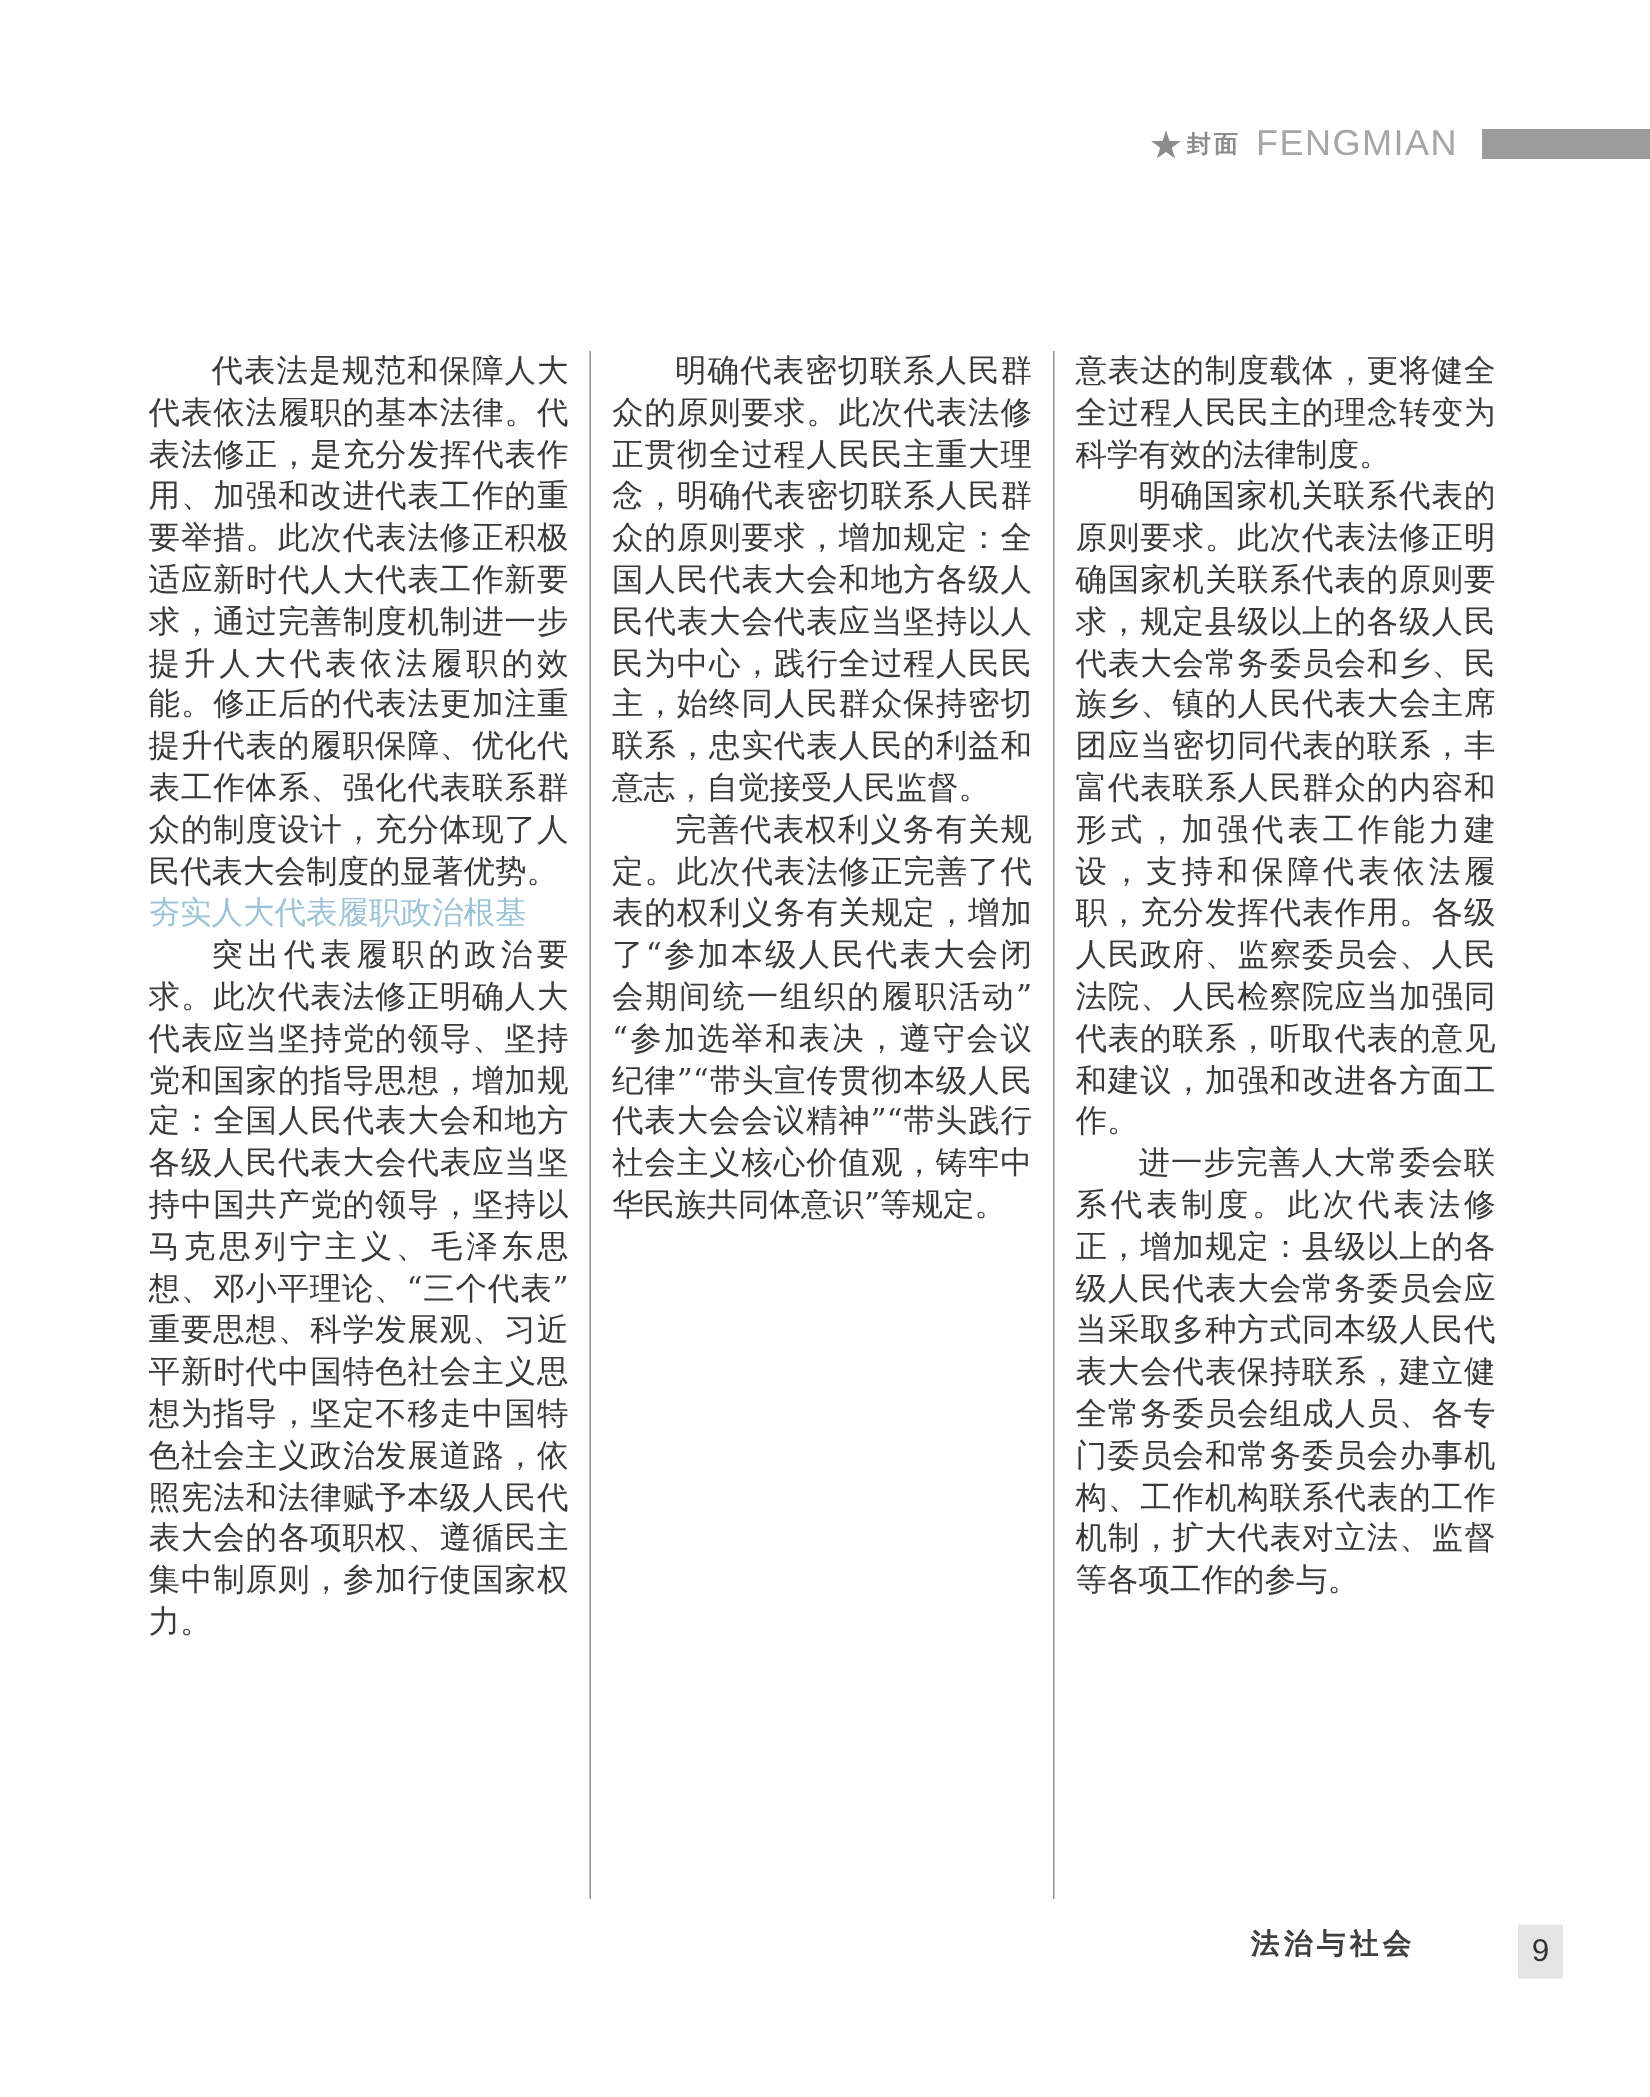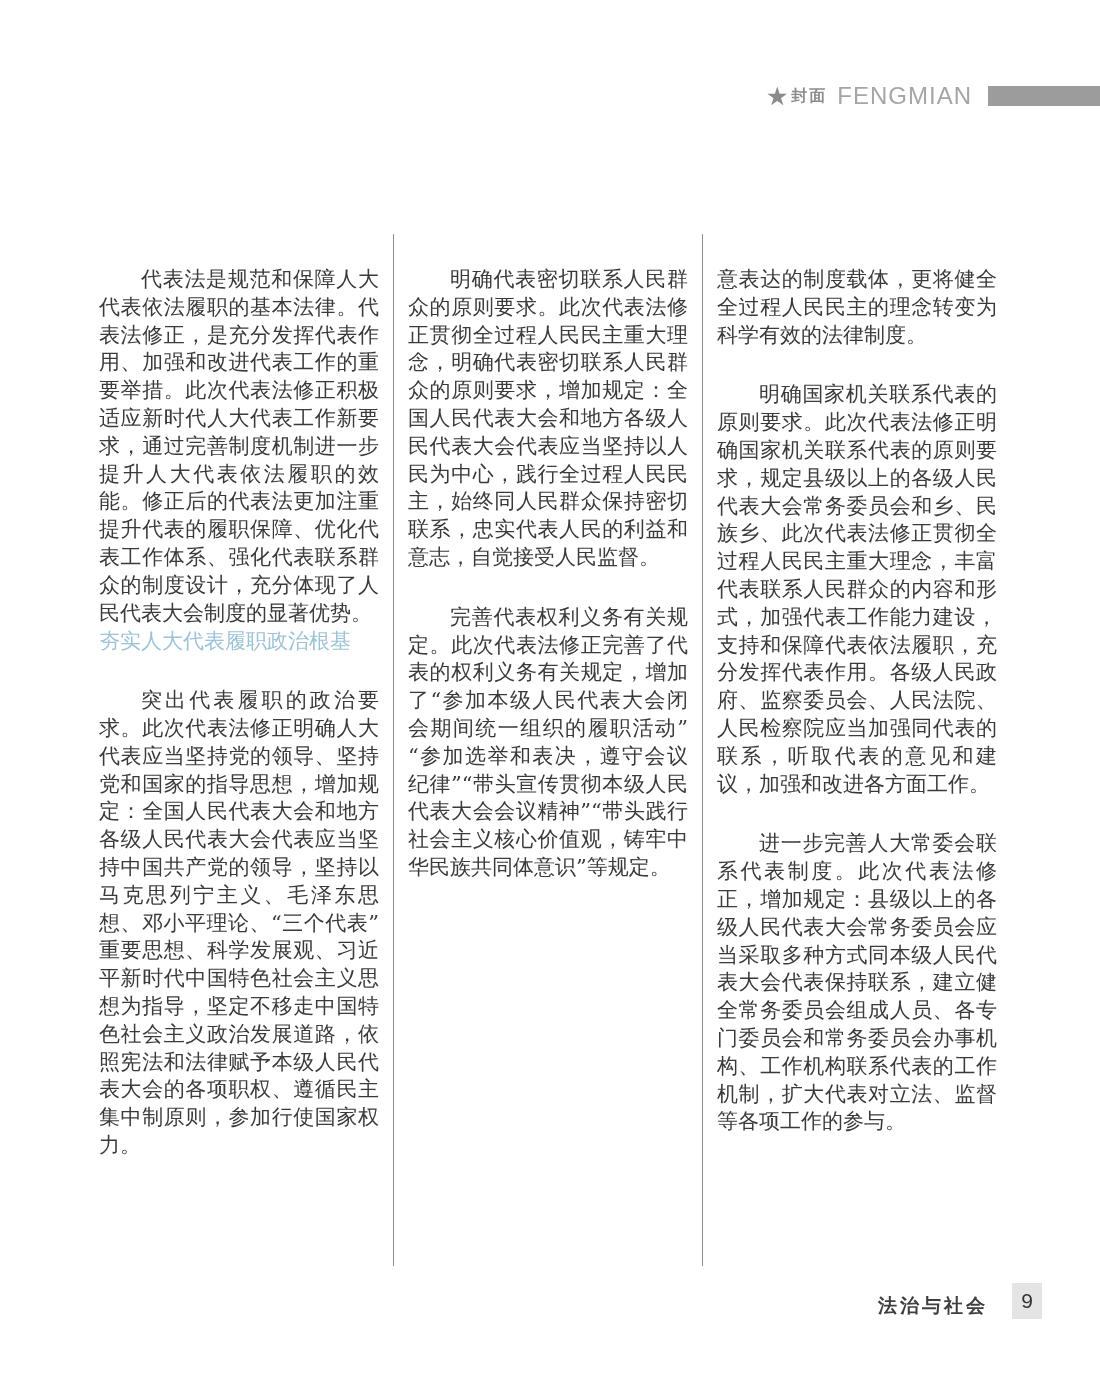--- a/index.html
+++ b/index.html
@@ -32,7 +32,7 @@
     font-size:21px; line-height:27.8px; color:#3a3a3a;
     text-align:justify; text-justify:inter-character;
   }
-  .col p { text-align:justify;margin-top:32px; }
+  .col p { text-align:justify; }
   .col p.indent { text-indent:2em; }
   .subhead {
     color:#9cc3d6; font-weight:normal;

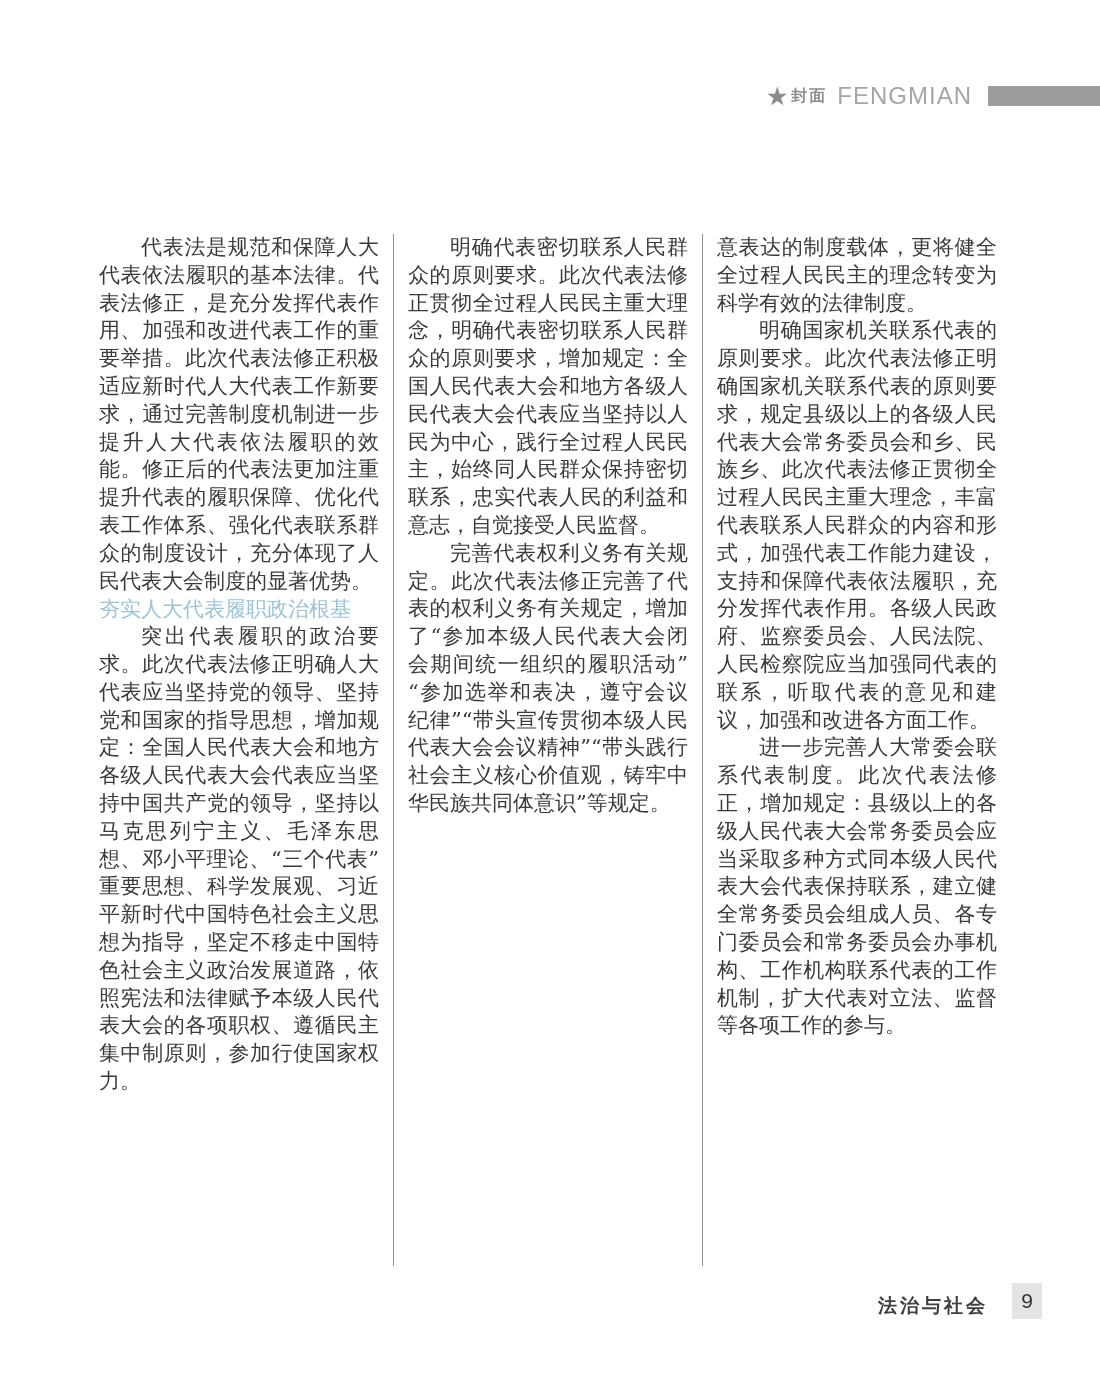--- a/index.html
+++ b/index.html
@@ -87,7 +87,7 @@
 
     <section class="col">
       <p>意表达的制度载体，更将健全全过程人民民主的理念转变为科学有效的法律制度。</p>
-      <p class="indent">明确国家机关联系代表的原则要求。此次代表法修正明确国家机关联系代表的原则要求，规定县级以上的各级人民代表大会常务委员会和乡、民族乡、此次代表法修正贯彻全过程人民民主重大理念，丰富代表联系人民群众的内容和形式，加强代表工作能力建设，支持和保障代表依法履职，充分发挥代表作用。各级人民政府、监察委员会、人民法院、人民检察院应当加强同代表的联系，听取代表的意见和建议，加强和改进各方面工作。</p>
+      <p class="indent">明确国家机关联系代表的原则要求。此次代表法修正明确国家机关联系代表的原则要求，规定县级以上的各级人民代表大会常务委员会和乡、民族乡、镇的人民代表大会主席团应当密切同代表的联系，丰富代表联系人民群众的内容和形式，加强代表工作能力建设，支持和保障代表依法履职，充分发挥代表作用。各级人民政府、监察委员会、人民法院、人民检察院应当加强同代表的联系，听取代表的意见和建议，加强和改进各方面工作。</p>
       <p class="indent">进一步完善人大常委会联系代表制度。此次代表法修正，增加规定：县级以上的各级人民代表大会常务委员会应当采取多种方式同本级人民代表大会代表保持联系，建立健全常务委员会组成人员、各专门委员会和常务委员会办事机构、工作机构联系代表的工作机制，扩大代表对立法、监督等各项工作的参与。</p>
 
     </section>

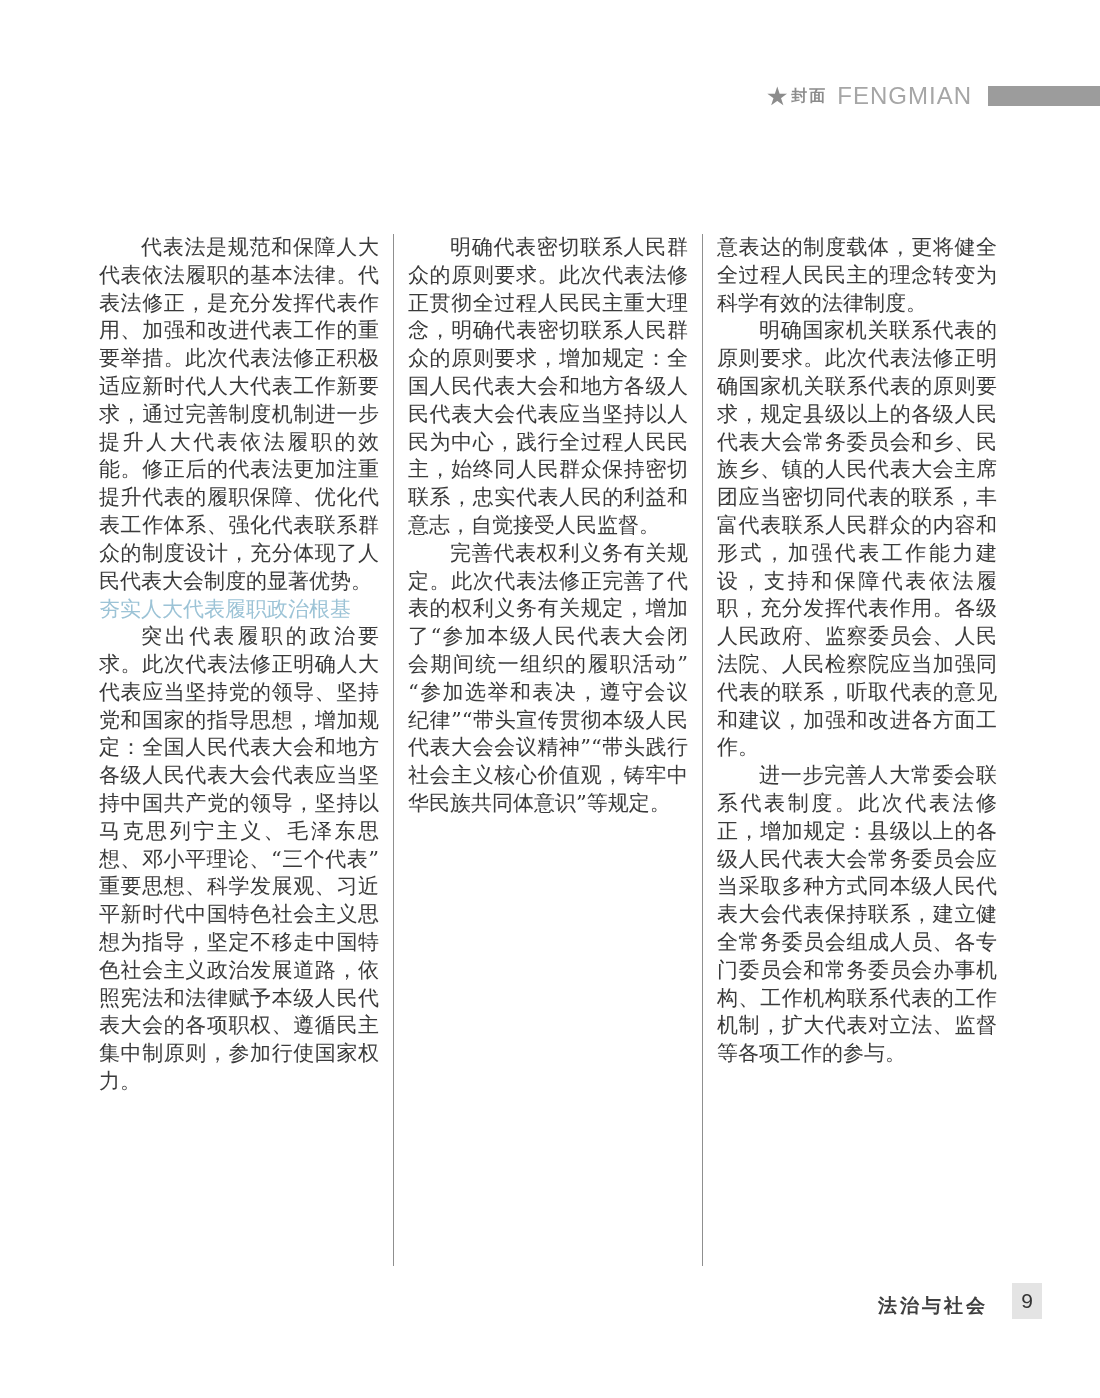--- a/index.html
+++ b/index.html
@@ -45,7 +45,7 @@
   
   .page-footer {
     position:absolute; top:1283px; right:58px;
-    display:flex; align-items:flex-end;
+    display:flex; align-items:flex-start;gap:44px;
   }
   .journal { font-weight:bold; color:#3f3f3f; font-size:19px; letter-spacing:3px; }
   .pagebox {

